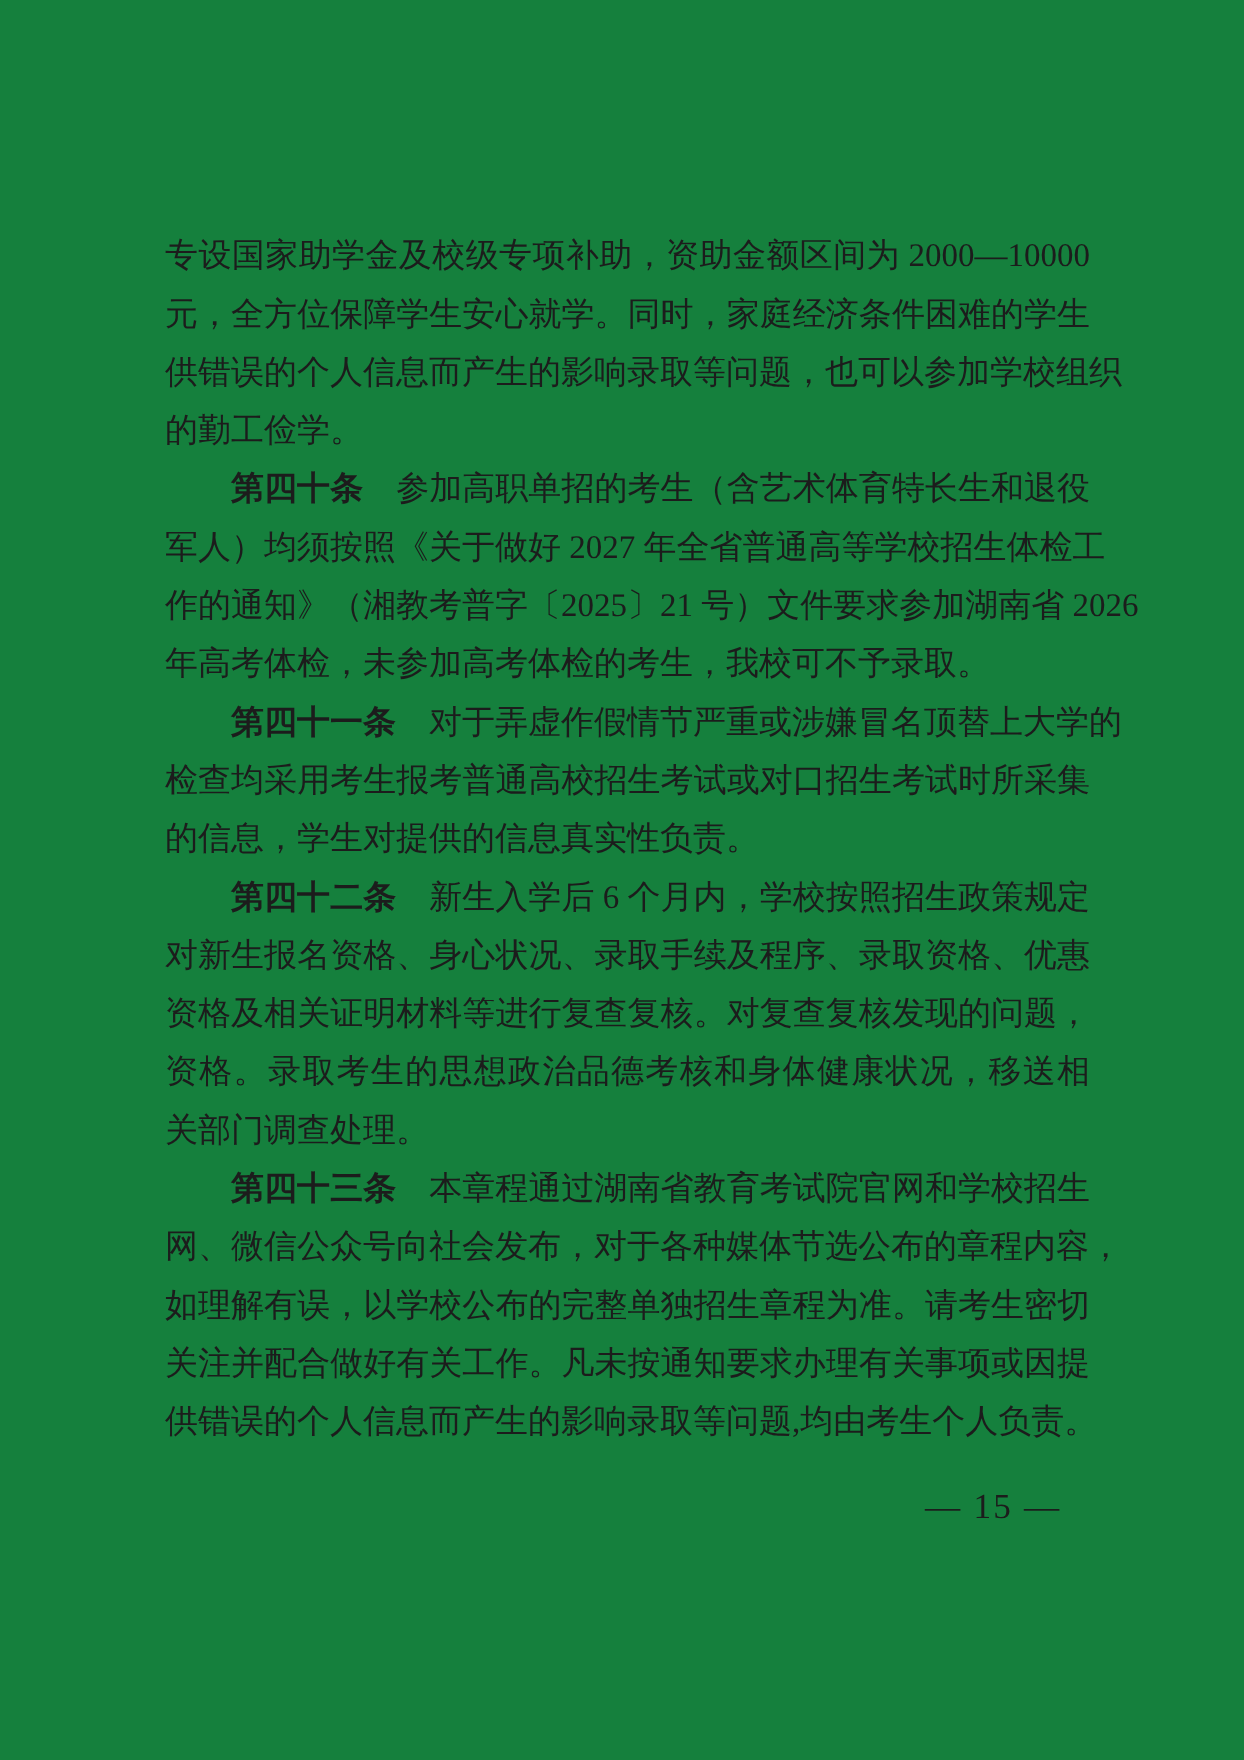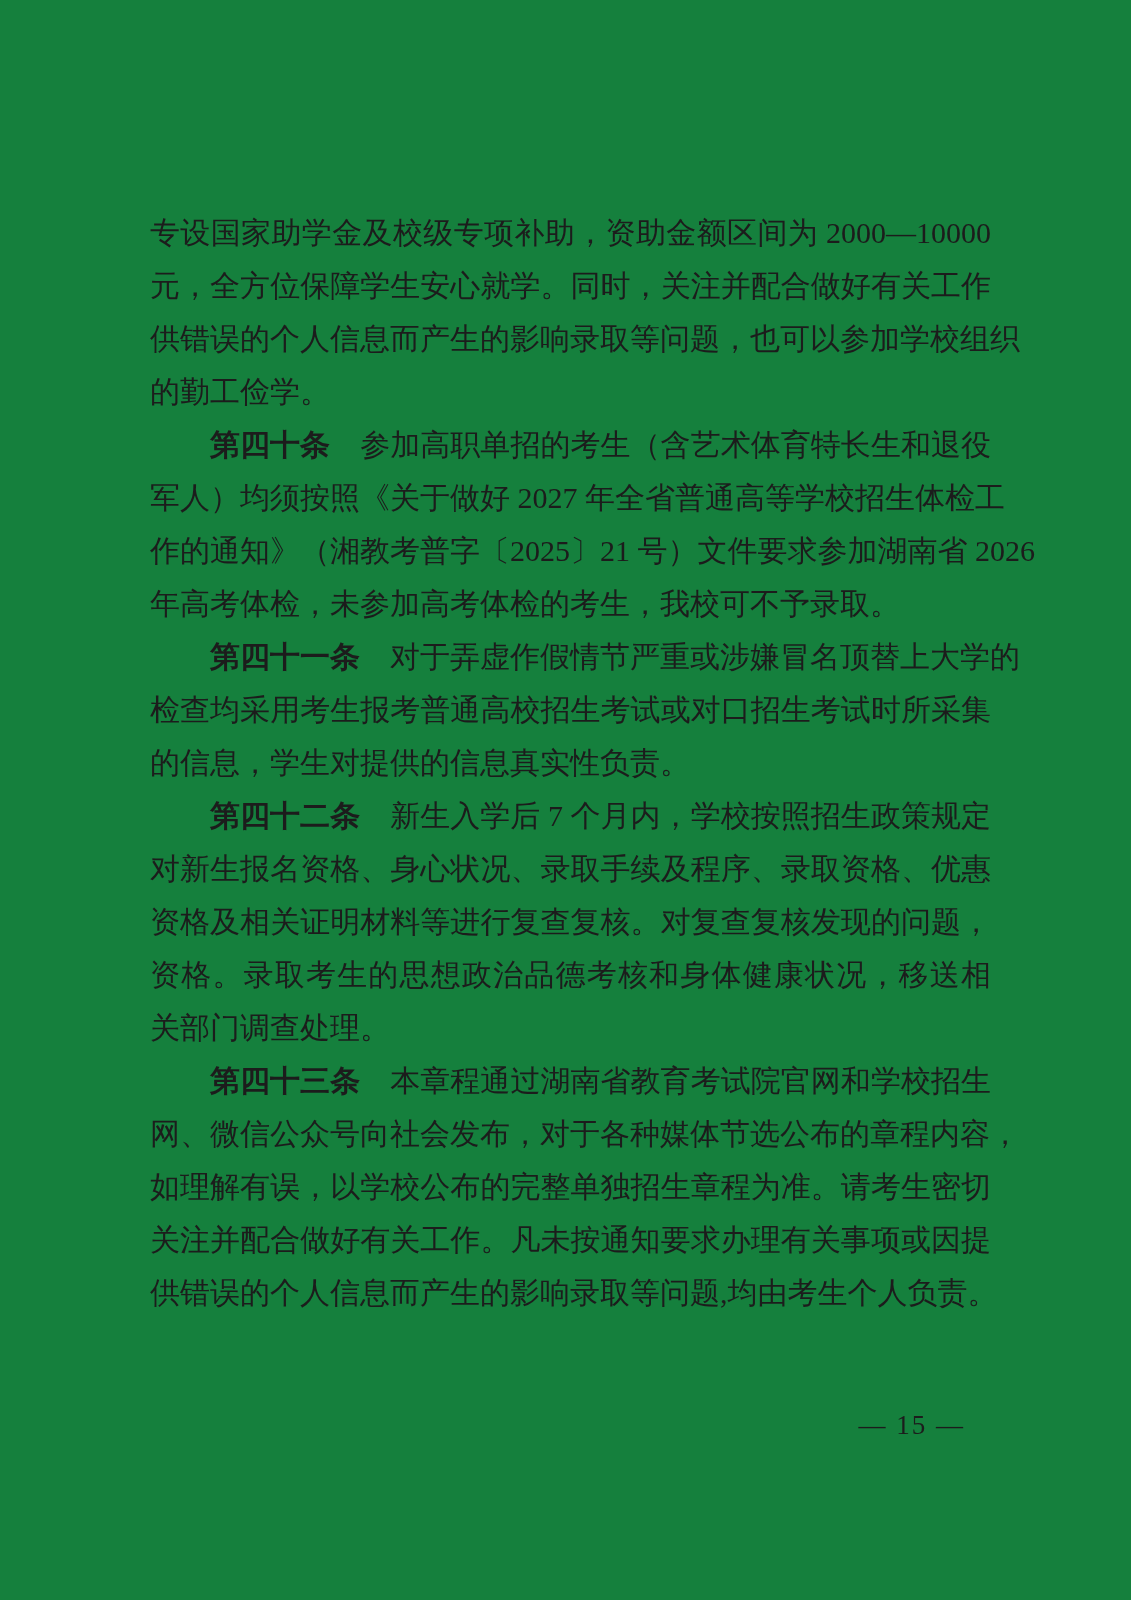--- a/index.html
+++ b/index.html
@@ -65,7 +65,7 @@
   <div class="body-block" id="document-body">
       <div class="para">
         <div class="line flush">专设国家助学金及校级专项补助，资助金额区间为 2000—10000</div>
-        <div class="line flush">元，全方位保障学生安心就学。同时，关注并配合做好有关工作</div>
+        <div class="line flush">元，全方位保障学生安心就学。同时，家庭经济条件困难的学生</div>
         <div class="line flush">供错误的个人信息而产生的影响录取等问题，也可以参加学校组织</div>
         <div class="line short">的勤工俭学。</div>
       </div>

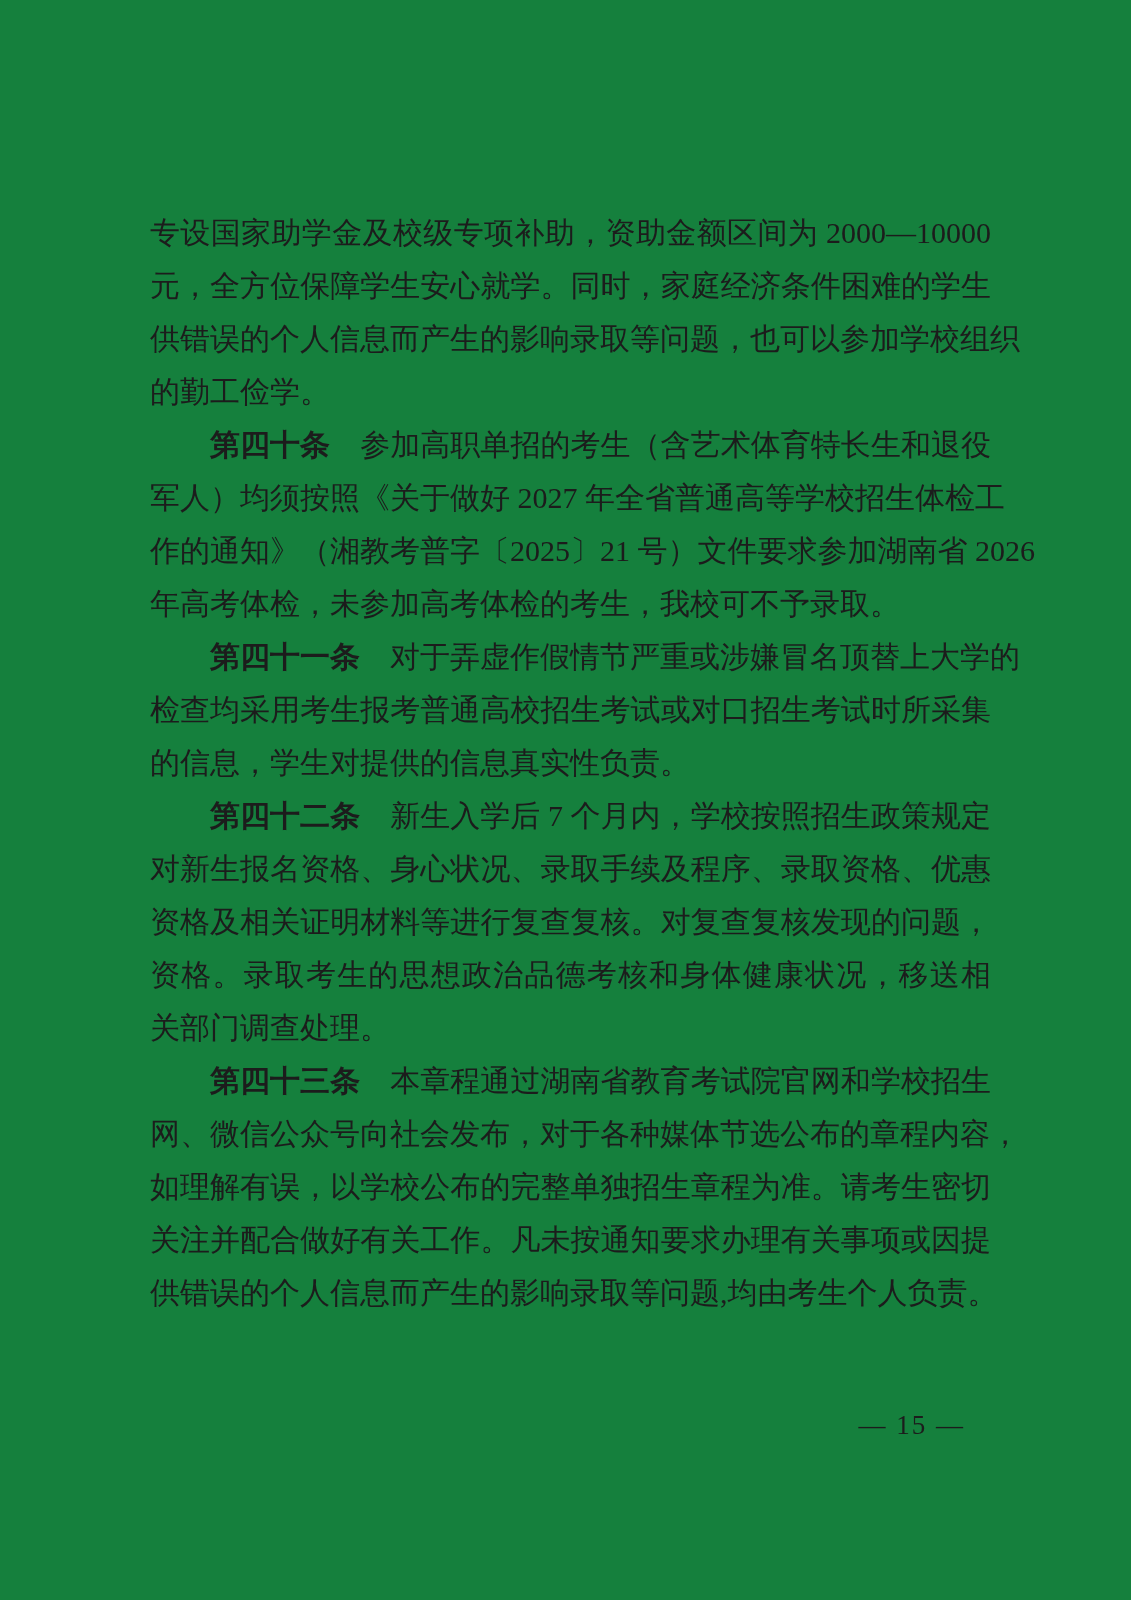--- a/index.html
+++ b/index.html
@@ -81,7 +81,7 @@
         <div class="line short">的信息，学生对提供的信息真实性负责。</div>
       </div>
       <div class="para">
-        <div class="line flush indent"><b class="term">第四十二条</b><span>新生入学后 7 个月内，学校按照招生政策规定</span></div>
+        <div class="line flush indent"><b class="term">第四十二条</b><span>新生入学后 6 个月内，学校按照招生政策规定</span></div>
         <div class="line flush">对新生报名资格、身心状况、录取手续及程序、录取资格、优惠</div>
         <div class="line flush">资格及相关证明材料等进行复查复核。对复查复核发现的问题，</div>
         <div class="line flush">资格。录取考生的思想政治品德考核和身体健康状况，移送相</div>

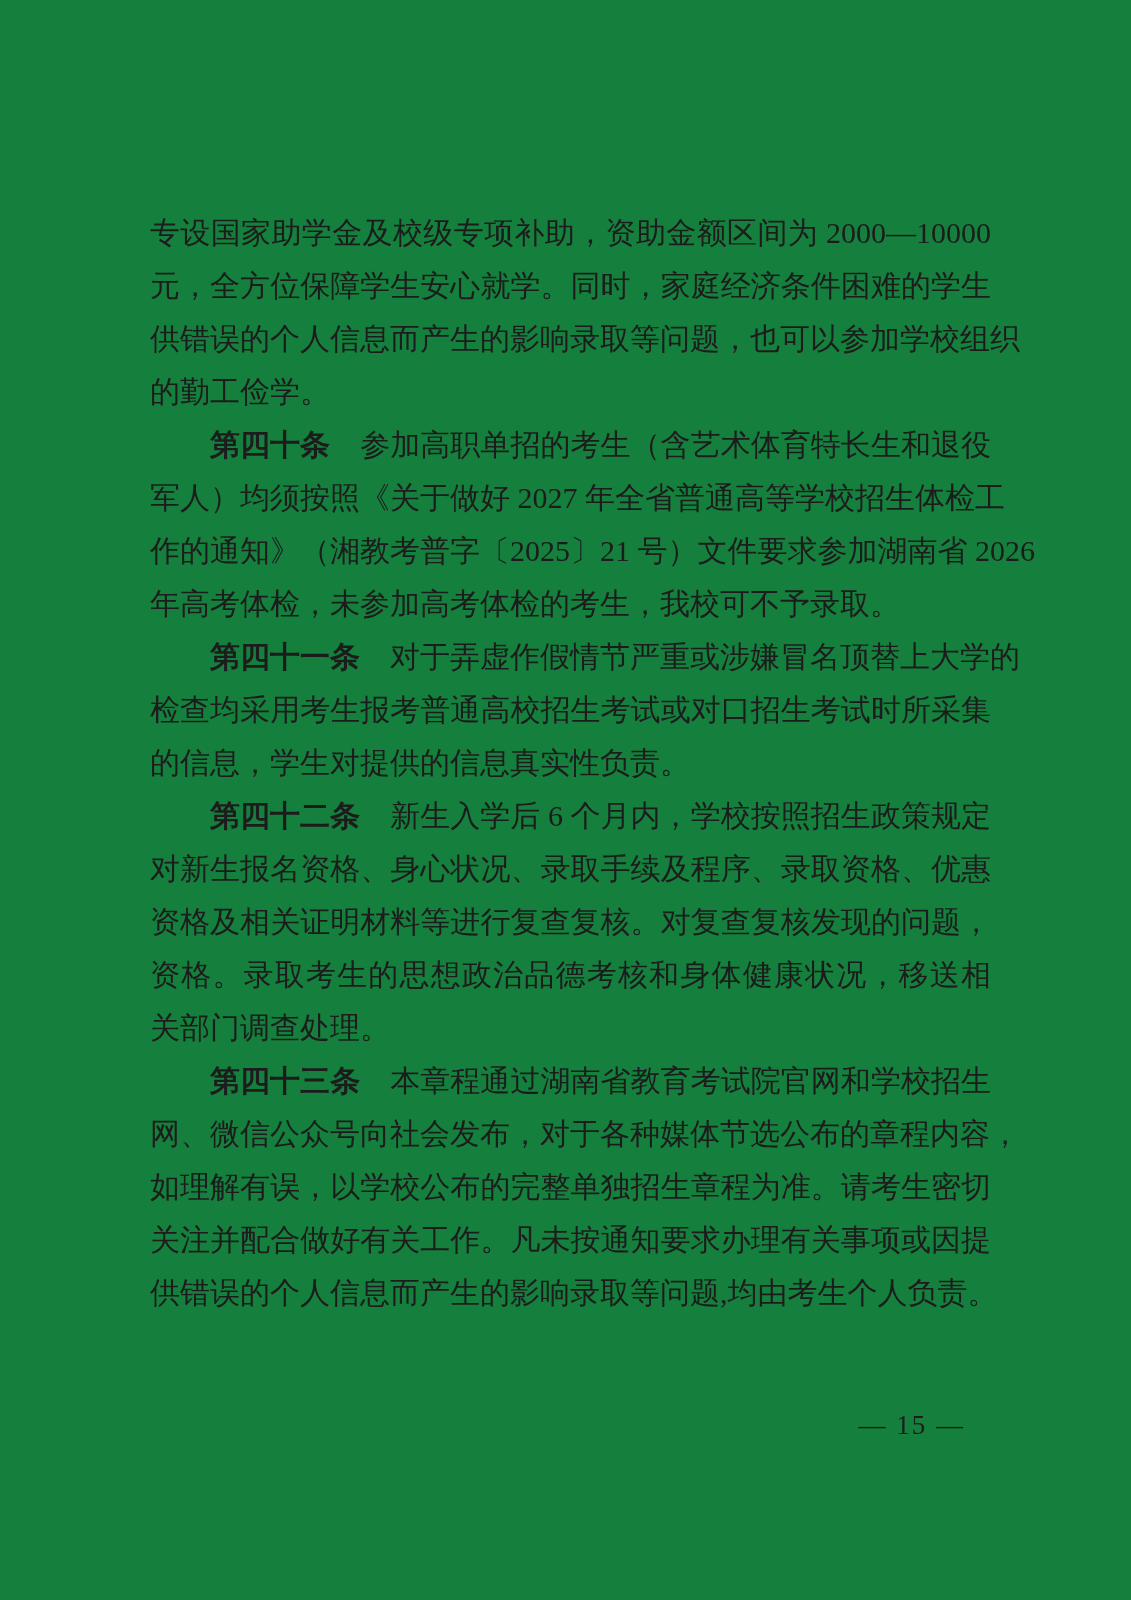--- a/index.html
+++ b/index.html
@@ -50,9 +50,9 @@
   }
   .footer {
     position: absolute;
-    top: 1408px;
+    top: 1352px;
     right: 166px;
-    font-size: 27px;
+    font-size: 32px;
     line-height: 34px;
     color: #1c1c1c;
     letter-spacing: 2px;

